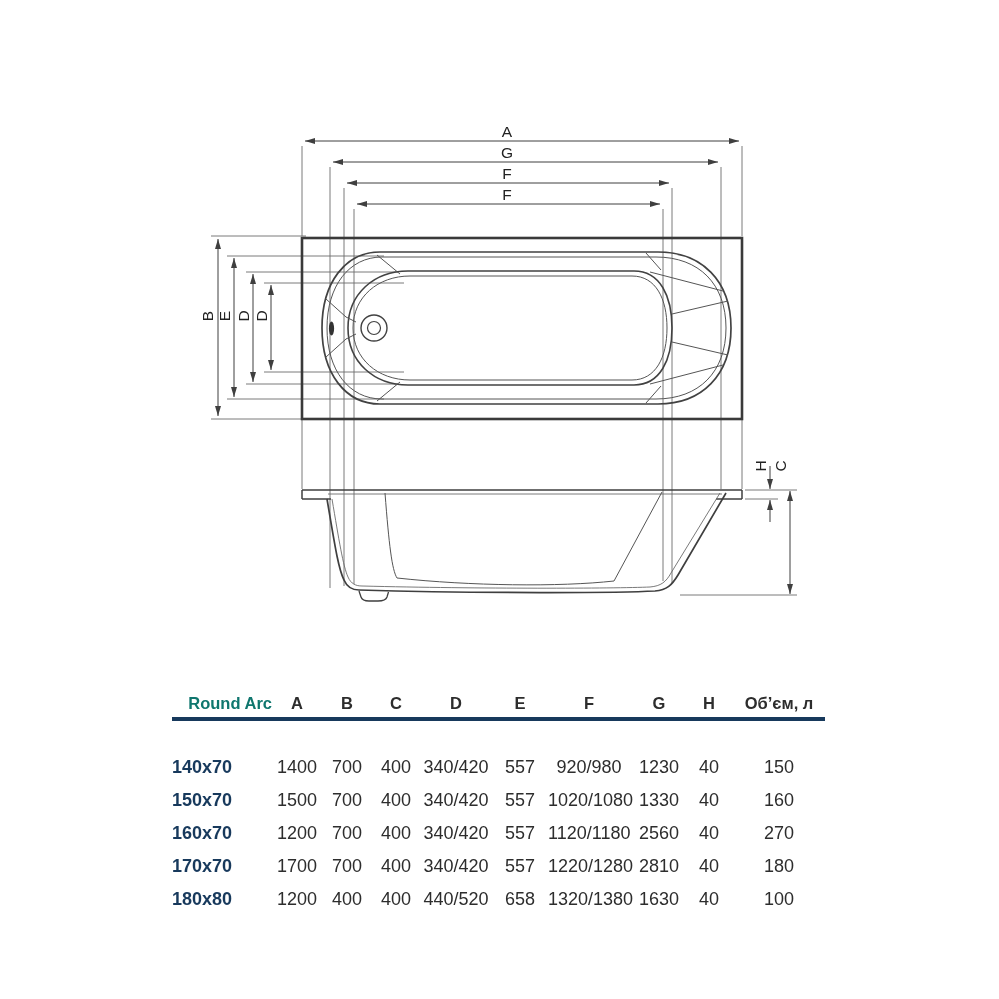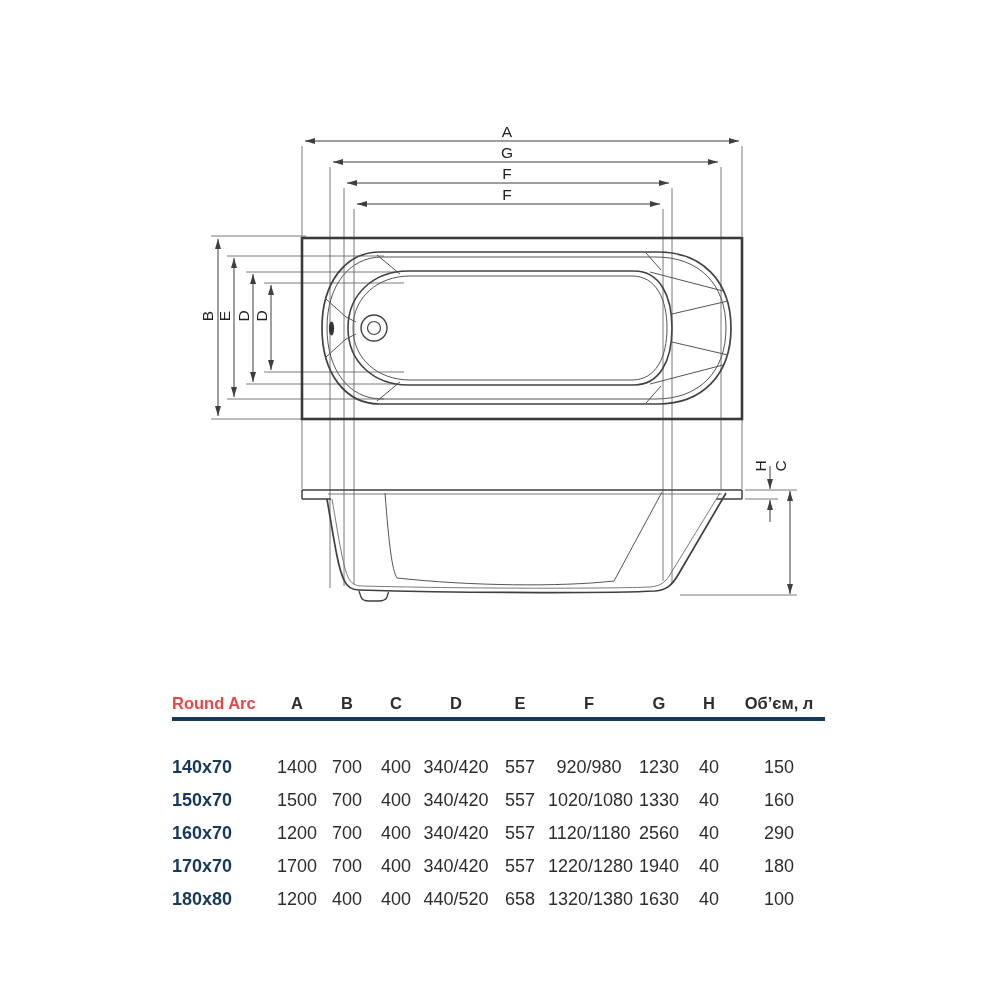--- a/index.html
+++ b/index.html
@@ -12,7 +12,7 @@
   .tgrid{display:grid;grid-template-columns:100px 50px 50px 48px 72px 56px 82px 58px 42px 98px;align-items:center;}
   .thead{height:27px;}
   .thead .cell{font-size:16.5px;font-weight:700;color:#2d2d2d;text-align:center;}
-  .thead .cell.first{color:#ef4444;text-align:left;}
+  .thead .cell.first{color:#0f766e;text-align:right;}
   .rule{height:4px;background:#17395c;width:653px;}
   .trow{height:33px;}
   .trow .cell{font-size:18px;font-weight:400;text-align:center;white-space:nowrap;margin-top:36px;}

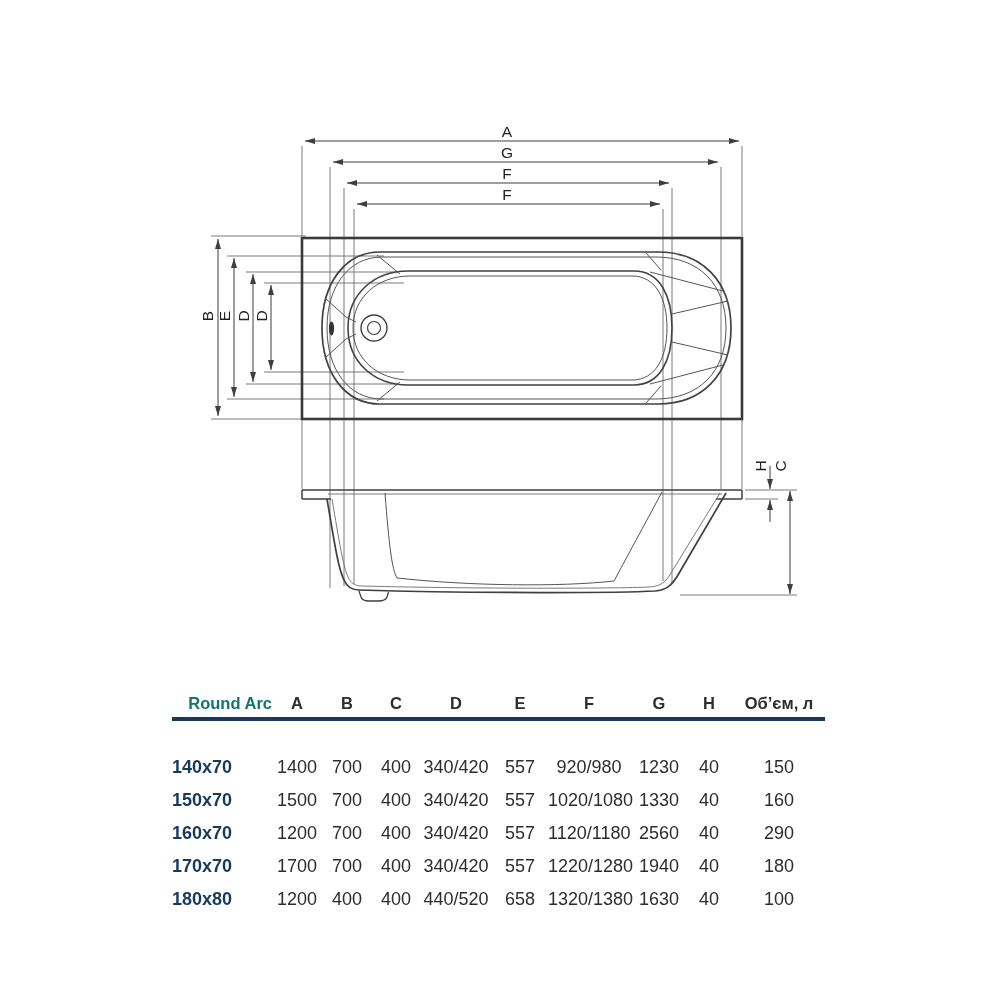--- a/index.html
+++ b/index.html
@@ -194,7 +194,7 @@
       <div class="cell">1120/1180</div>
       <div class="cell">2560</div>
       <div class="cell">40</div>
-      <div class="cell">290</div>
+      <div class="cell">270</div>
     </div>
 
     <div class="tgrid trow">

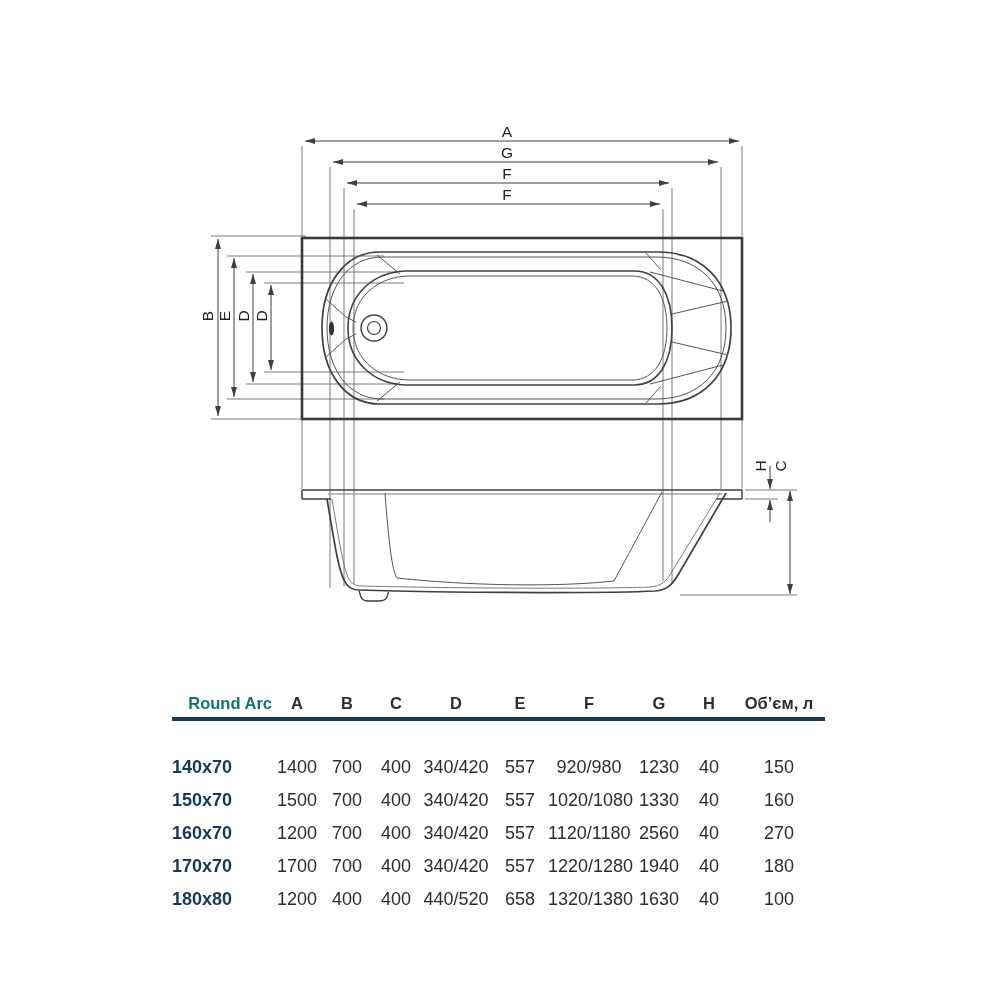--- a/index.html
+++ b/index.html
@@ -205,7 +205,7 @@
       <div class="cell">340/420</div>
       <div class="cell">557</div>
       <div class="cell">1220/1280</div>
-      <div class="cell">1940</div>
+      <div class="cell">2810</div>
       <div class="cell">40</div>
       <div class="cell">180</div>
     </div>

